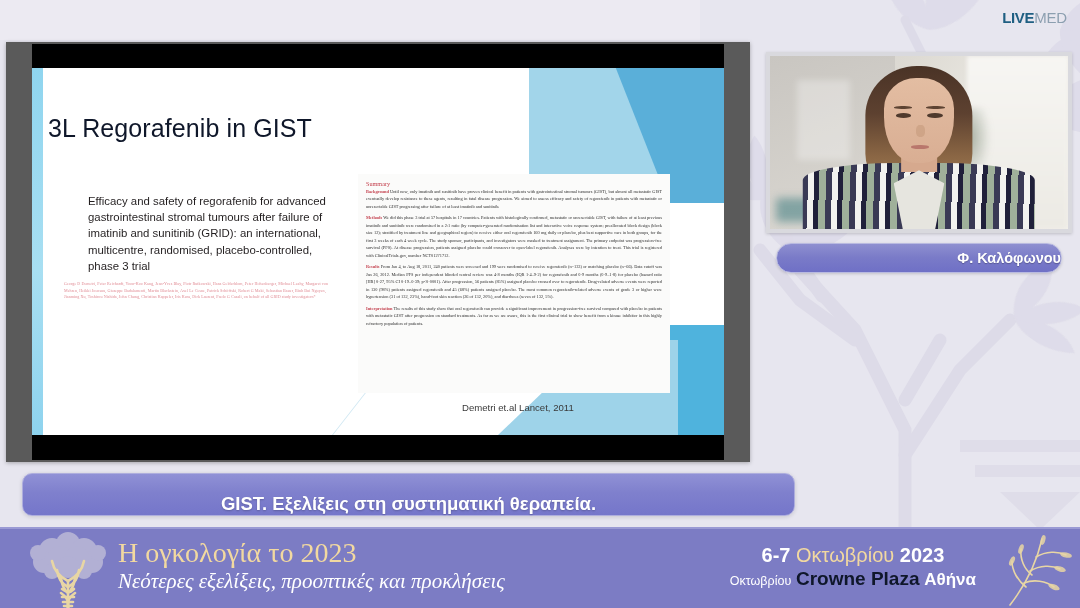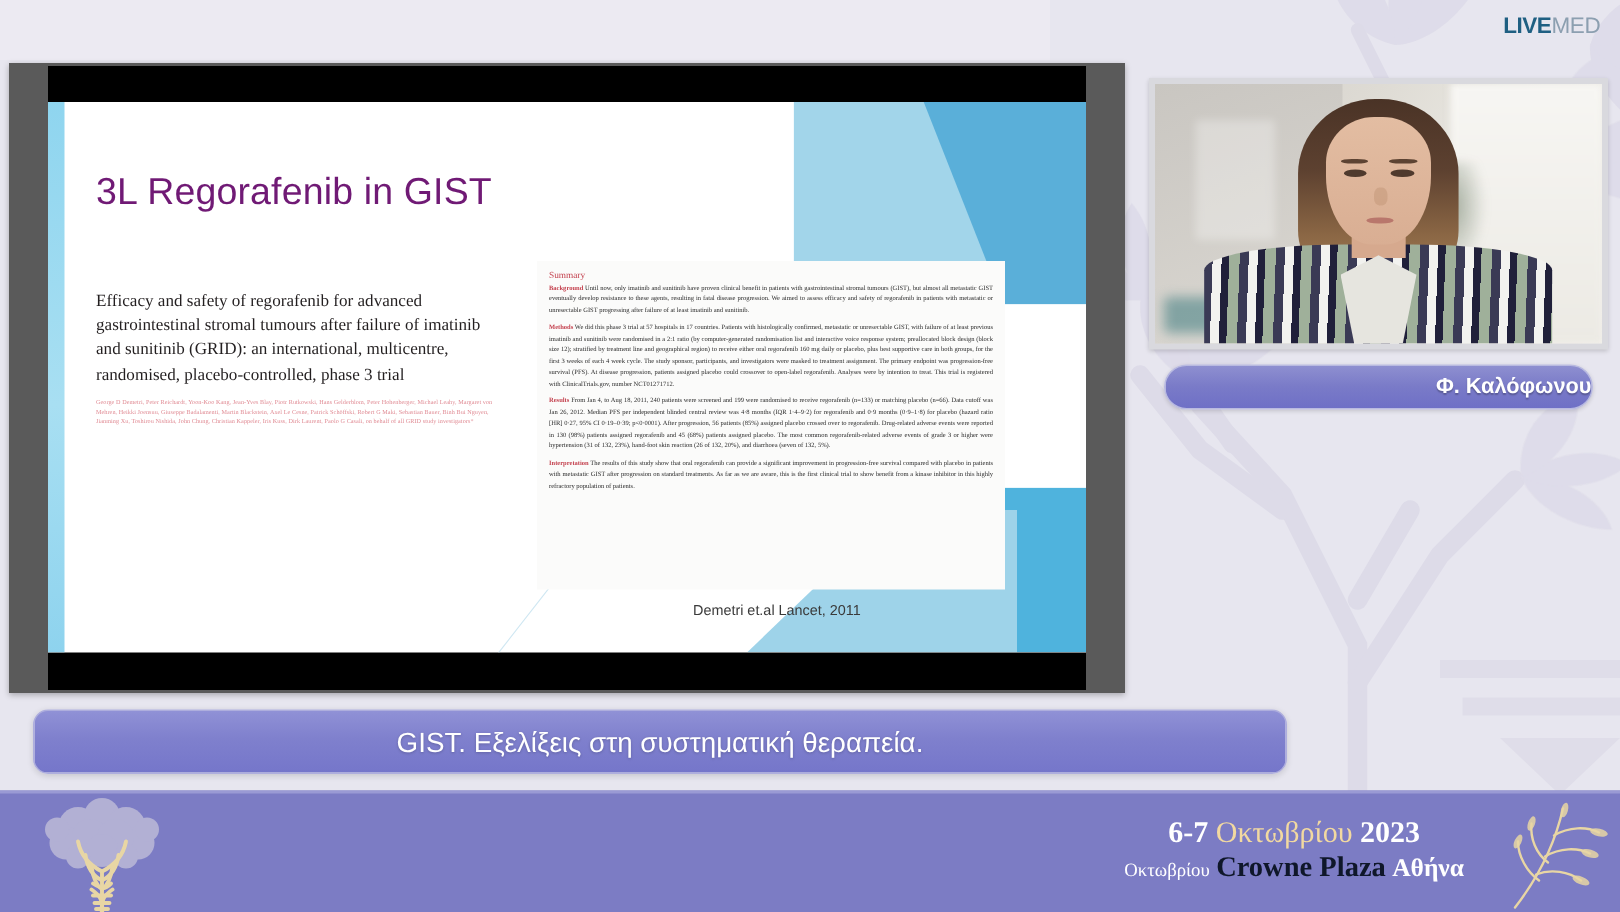--- a/index.html
+++ b/index.html
@@ -100,9 +100,9 @@
 
   #slide-title {
     position: absolute;
-    left: 32px; top: 46px;
+    left: 16px; top: 46px;
     font-size: 25px;
-    color: #701a75;
+    color: #0f172a;
     font-weight: 400;
     letter-spacing: 0.1px;
     white-space: nowrap;

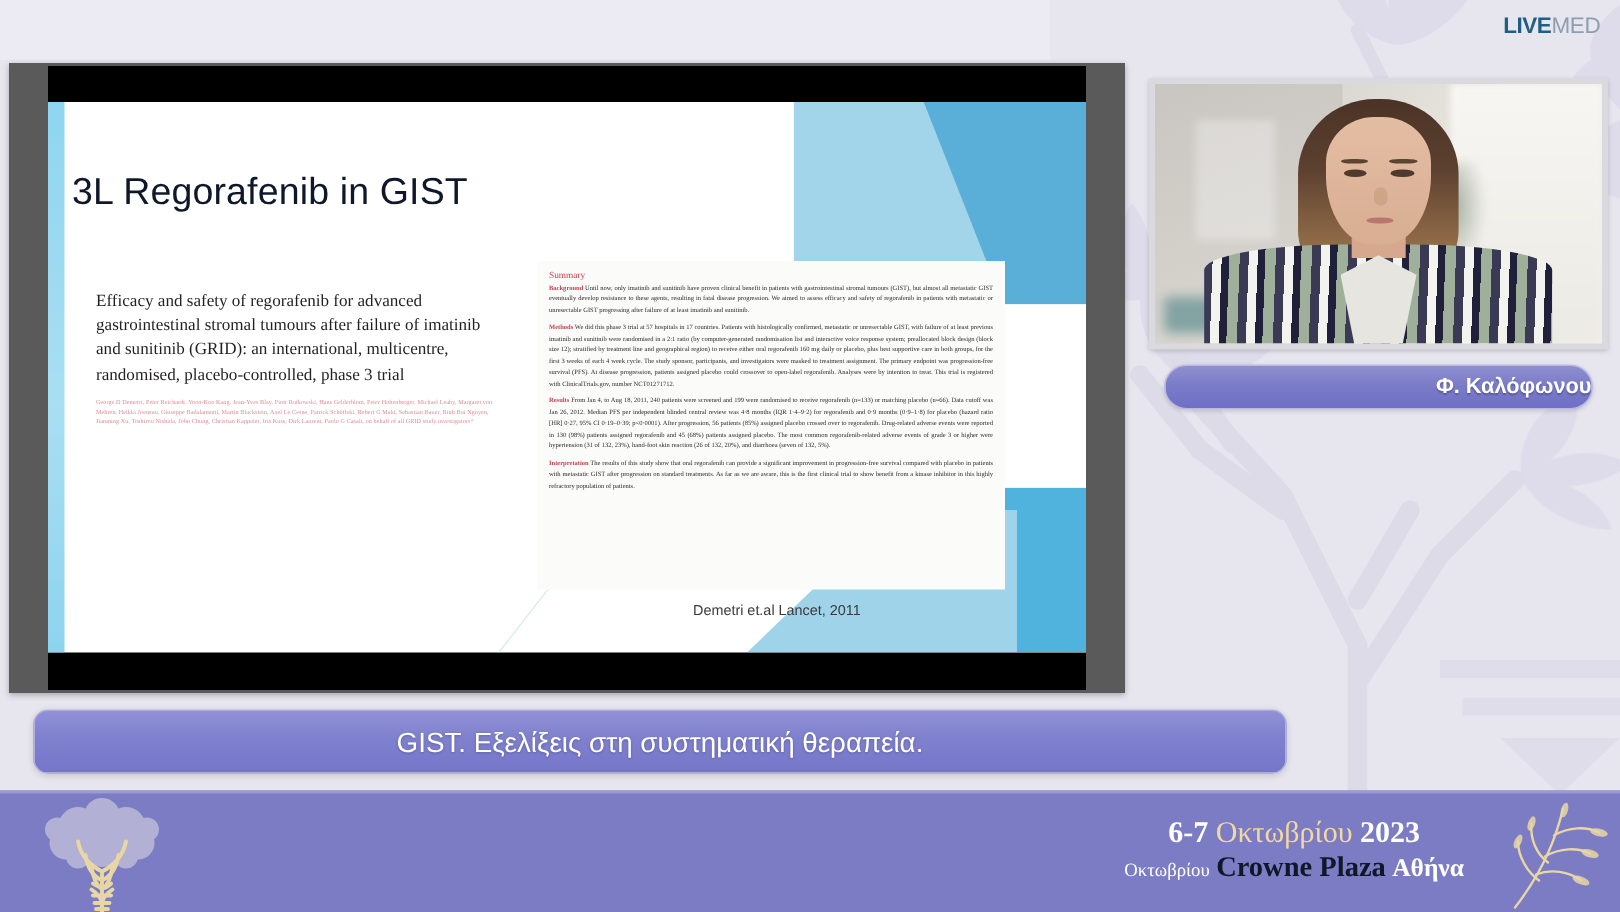--- a/index.html
+++ b/index.html
@@ -115,10 +115,11 @@
     width: 275px;
   }
   #paper-title {
-    font-family: Liberation Serif, serif;
+    font-family: Liberation Sans, sans-serif;
     font-size: 11.4px;
     line-height: 1.42;
     color: #231f20;
+    margin-left: 24px;
   }
   #paper-authors {
     margin-top: 7px;

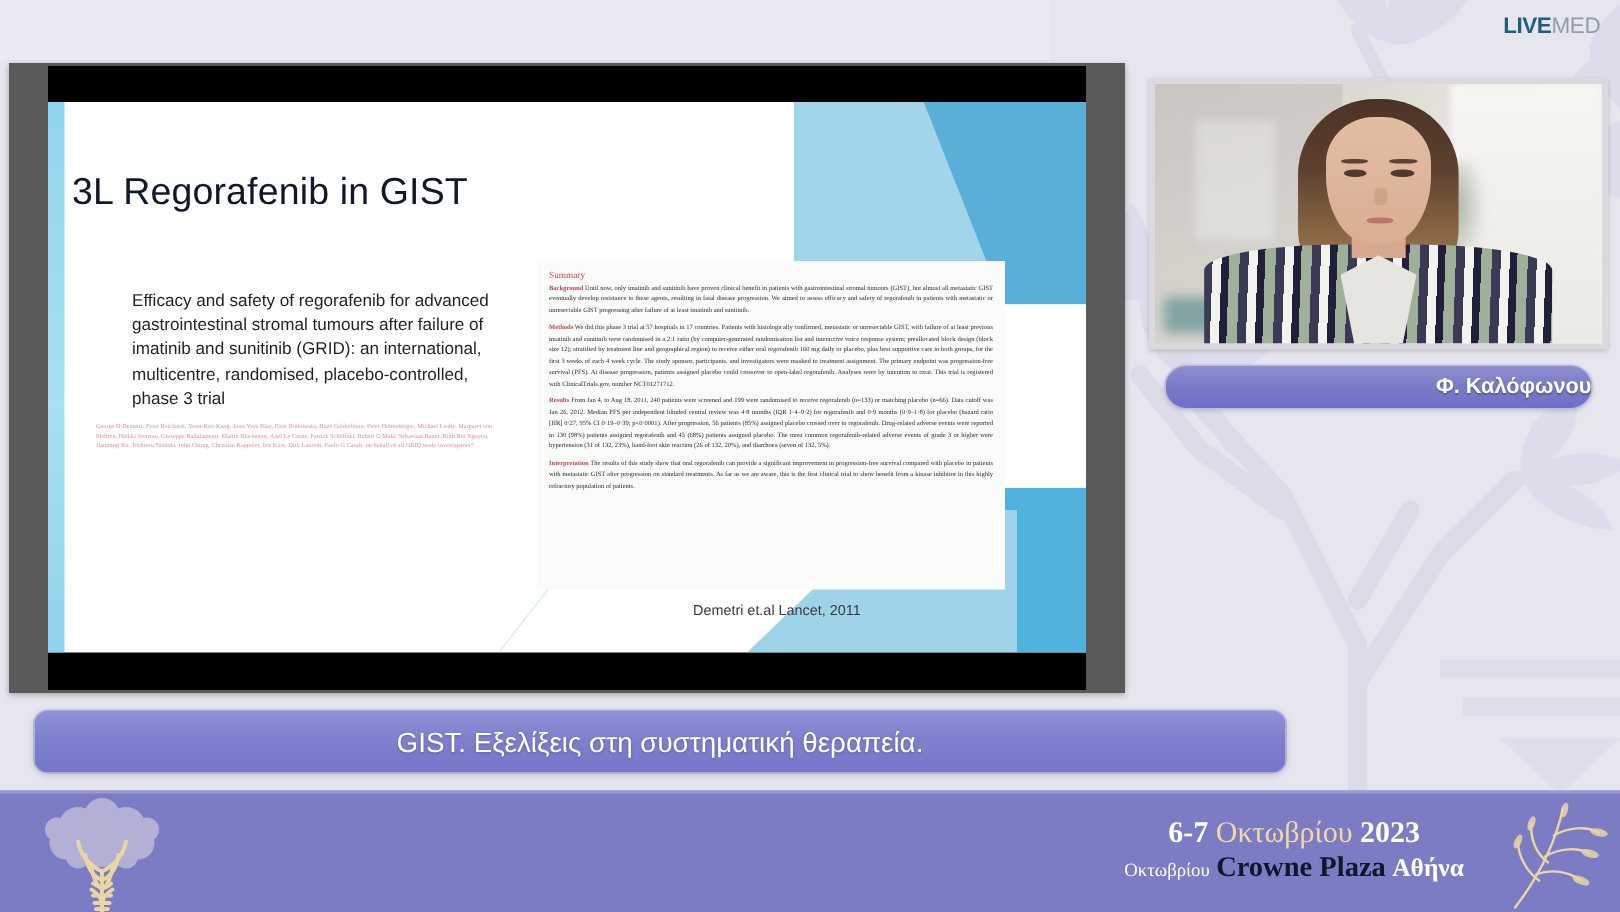--- a/index.html
+++ b/index.html
@@ -259,14 +259,14 @@
   #caption-bar {
     position: absolute;
     left: 22px; top: 473px;
-    width: 836px; height: 43px;
+    width: 773px; height: 43px;
     border-radius: 10px;
     background: linear-gradient(180deg,#9091d6 0%, #7f80cd 45%, #7576ca 100%);
     border: 1px solid #aeaedd;
-    display: flex; align-items: center; justify-content: center;
+    display: flex; align-items: flex-end; justify-content: center;
     color: #ffffff;
     font-size: 18.5px;
-    font-weight: normal;
+    font-weight: bold;
     text-shadow: 0 1px 2px rgba(0,0,0,0.22);
     box-shadow: 0 1px 4px rgba(0,0,0,0.14);
     z-index: 5;

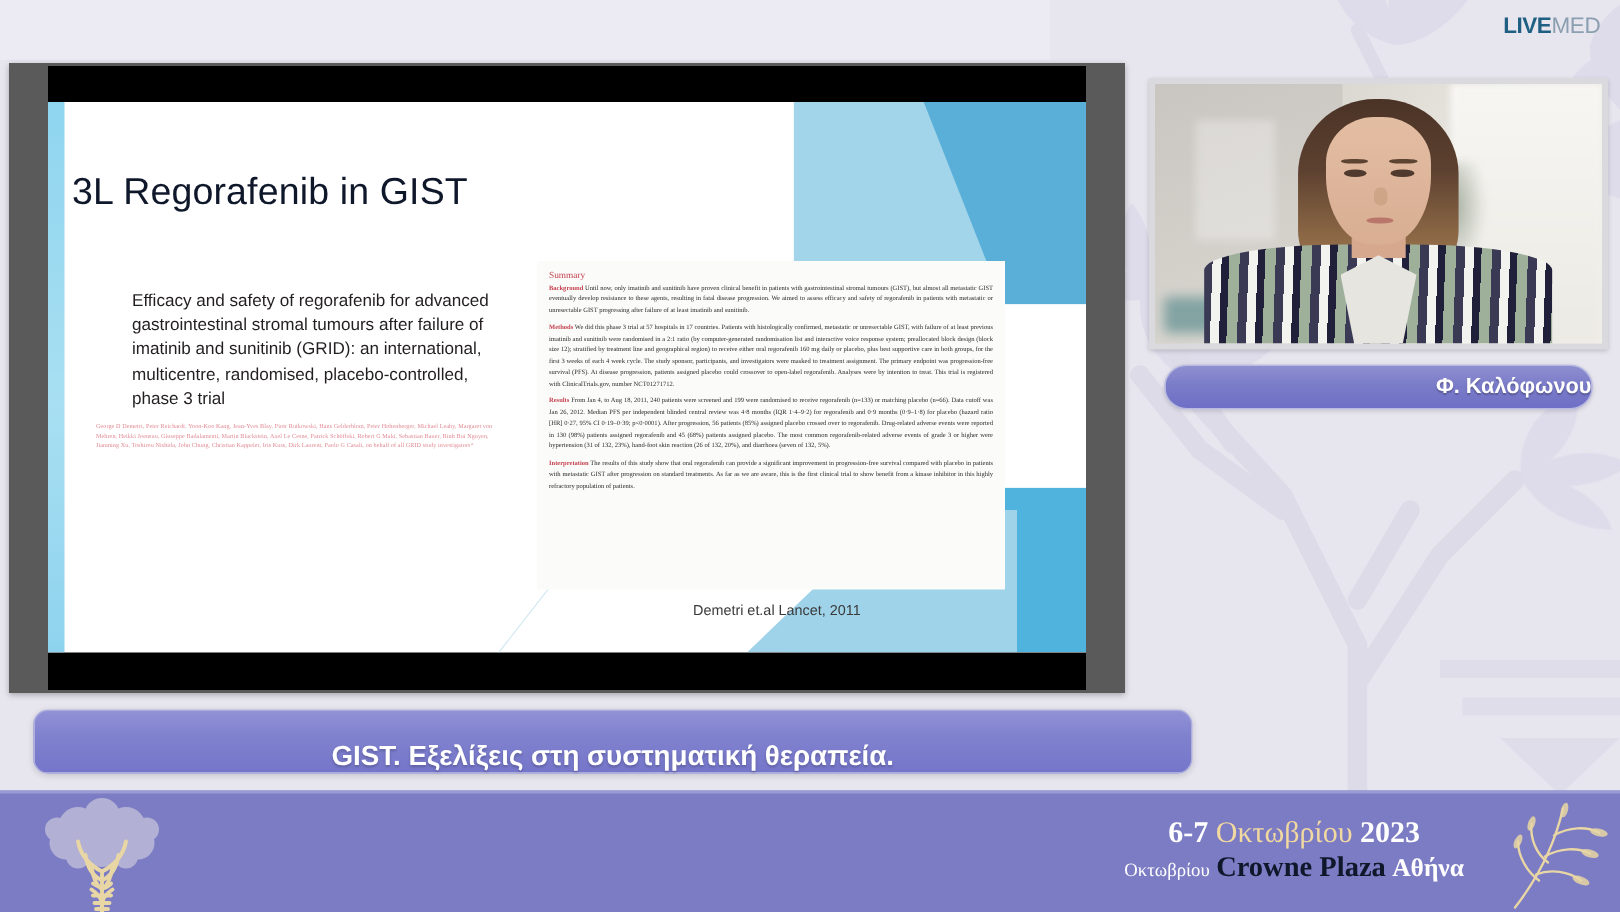--- a/index.html
+++ b/index.html
@@ -498,6 +498,10 @@
     </g>
   </svg>
 
+  <div id="footer-title-block">
+    <div id="footer-title">Η ογκολογία το 2023</div>
+    <div id="footer-subtitle">Νεότερες εξελίξεις, προοπτικές και προκλήσεις</div>
+  </div>
 
   <div id="footer-date-block">
     <div id="footer-date">

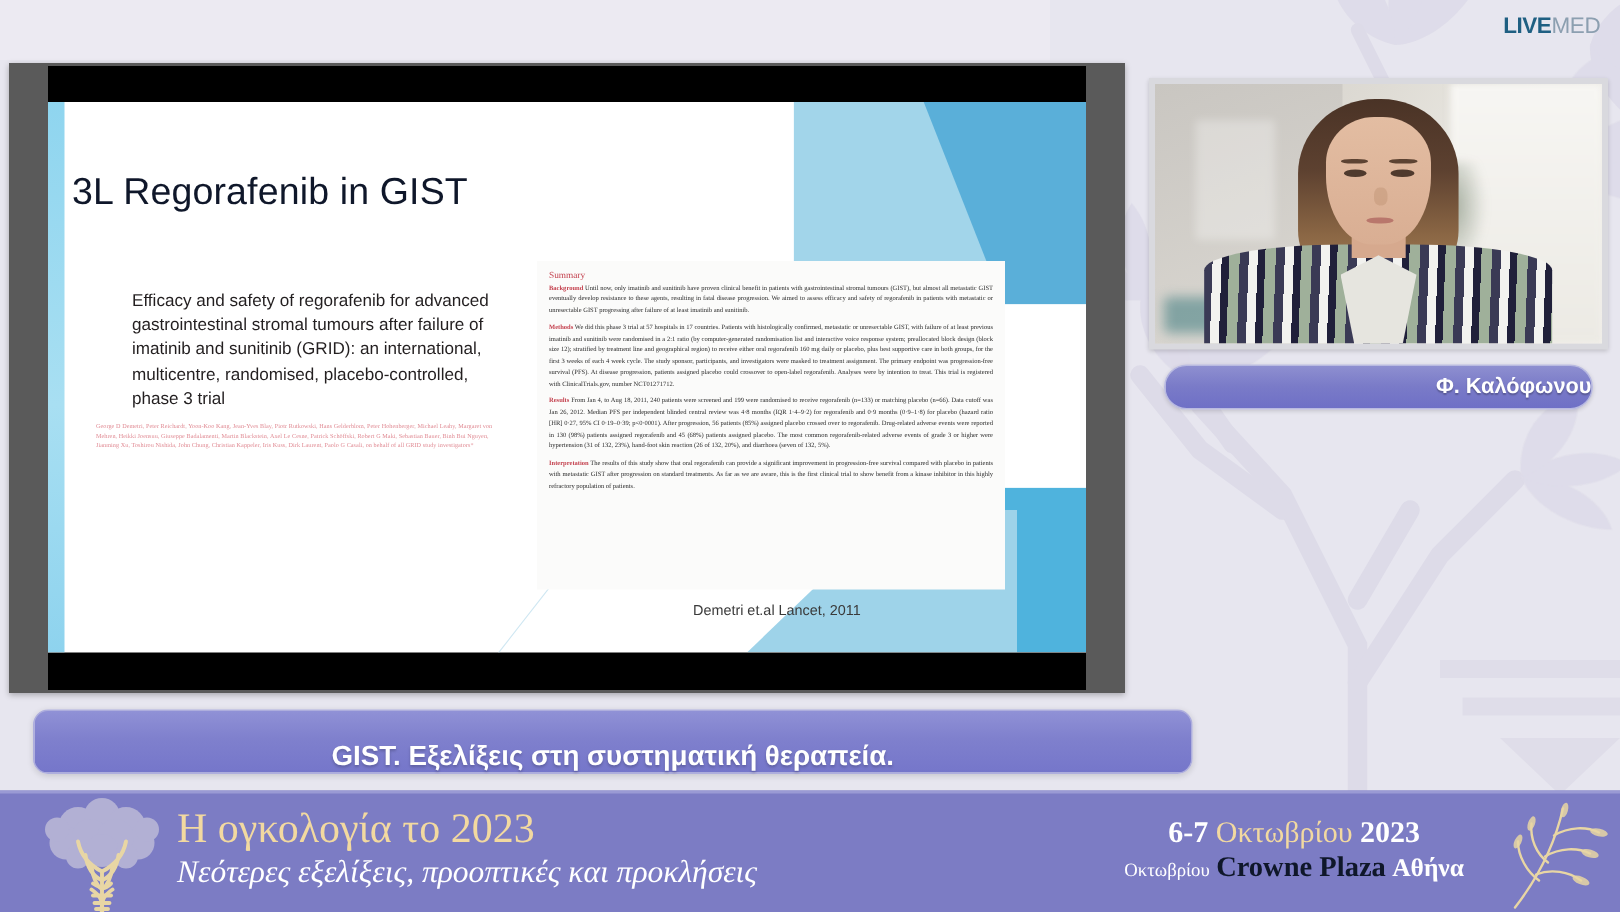--- a/index.html
+++ b/index.html
@@ -305,7 +305,7 @@
   #footer-date-block {
     position: absolute; right: 104px; top: 14px;
     text-align: center;
-    font-family: Liberation Serif, serif;
+    font-family: Liberation Sans, sans-serif;
     white-space: nowrap;
   }
   #footer-date {

